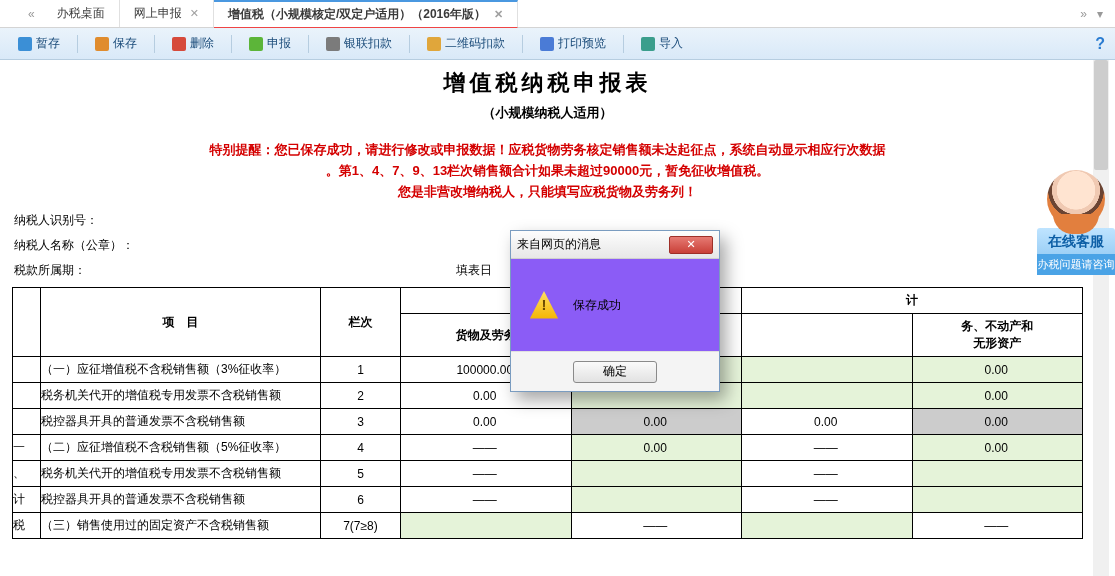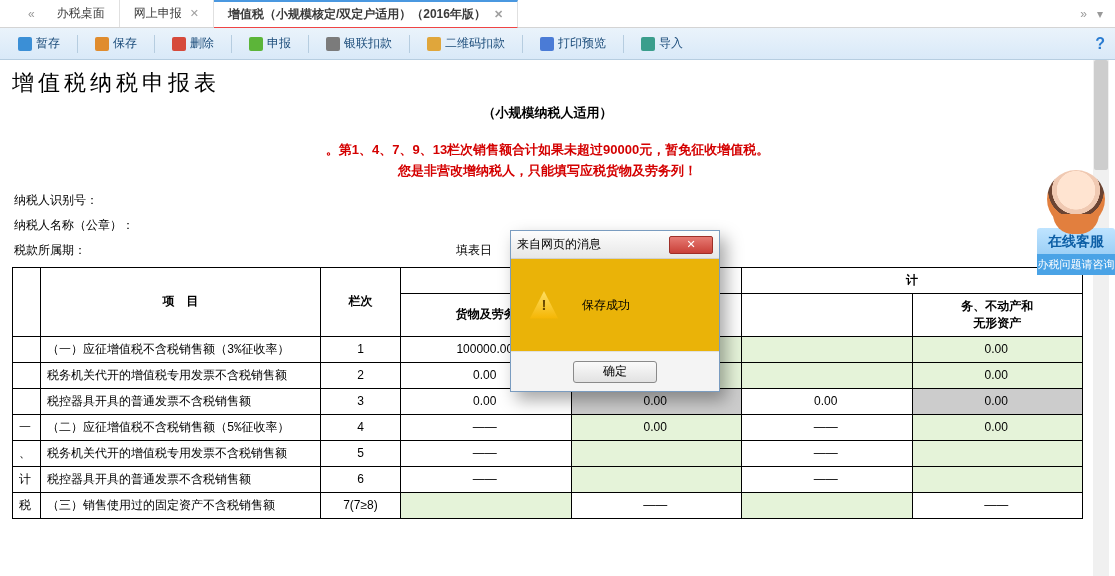--- a/index.html
+++ b/index.html
@@ -35,7 +35,7 @@
 .scroll-thumb { position: absolute; top: 0; left: 1px; right: 1px; height: 110px; background: #cdcdcd; border-radius: 2px; }
 
 .doc { padding: 8px 4px 0 4px; }
-.doc h1 { font-size: 22px; font-weight: normal; letter-spacing: 4px; }
+.doc h1 { text-align: center; font-size: 22px; font-weight: bold; letter-spacing: 4px; }
 .doc .sub { text-align: center; font-size: 13px; font-weight: bold; margin-top: 6px; }
 .warn { color: #d40000; font-weight: bold; text-align: center; margin: 18px 4px 10px; line-height: 1.6; font-size: 13px; }
 .info { margin: 10px 0 4px 2px; font-size: 12px; }

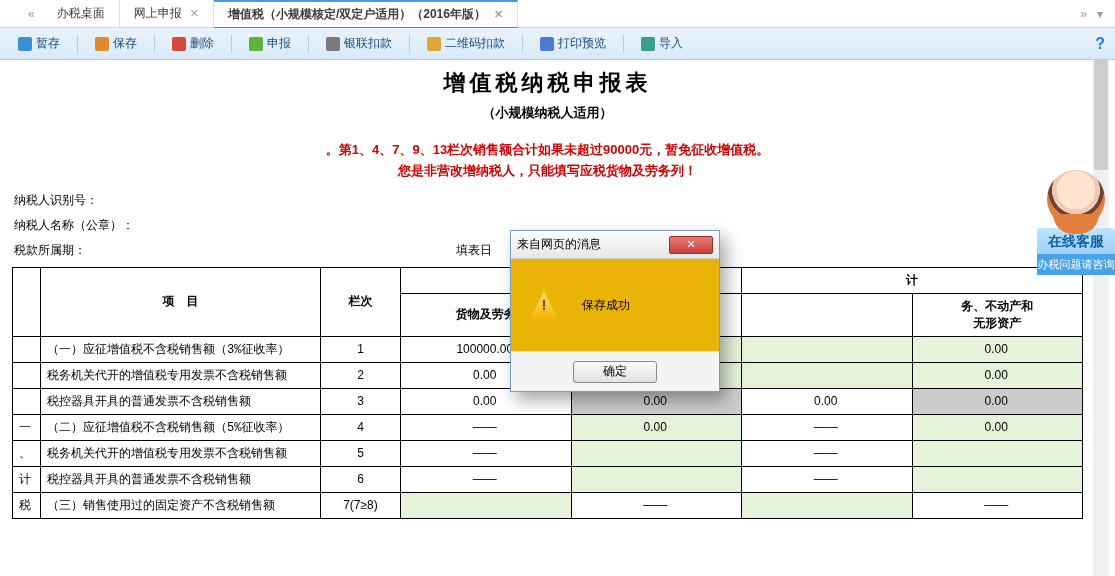--- a/index.html
+++ b/index.html
@@ -142,6 +142,7 @@
     <h1>增值税纳税申报表</h1>
     <div class="sub">（小规模纳税人适用）</div>
     <div class="warn">
+      <div>特别提醒：您已保存成功，请进行修改或申报数据！应税货物劳务核定销售额未达起征点，系统自动显示相应行次数据</div>
       <div>。第1、4、7、9、13栏次销售额合计如果未超过90000元，暂免征收增值税。</div>
       <div>您是非营改增纳税人，只能填写应税货物及劳务列！</div>
     </div>

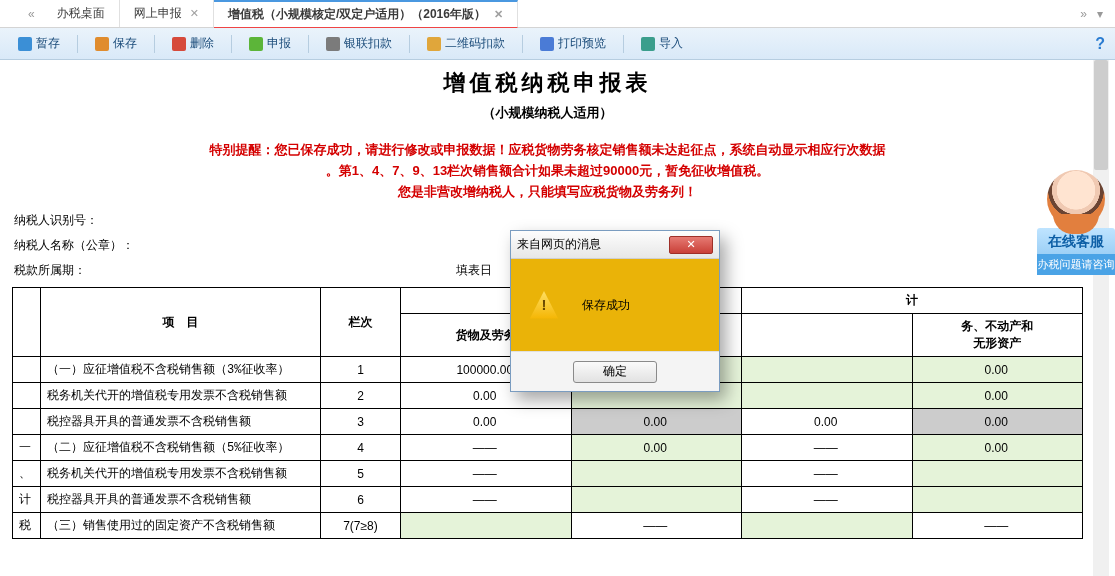--- a/index.html
+++ b/index.html
@@ -55,7 +55,7 @@
 .bg-y { background: #ccc; }
 
 
-.modal { position: absolute; left: 510px; top: 230px; width: 210px; height: 162px; background: #eab308; border: 1px solid #7a9cc0; box-shadow: 6px 8px 16px rgba(0,0,0,0.35); z-index: 50; }
+.modal { position: absolute; left: 510px; top: 230px; width: 210px; height: 162px; background: #8b5cf6; border: 1px solid #7a9cc0; box-shadow: 6px 8px 16px rgba(0,0,0,0.35); z-index: 50; }
 .modal .titlebar { height: 28px; background: linear-gradient(#fdfdfd, #e7e7e7); display: flex; align-items: center; padding: 0 6px; font-size: 12px; border-bottom: 1px solid #cfcfcf; }
 .modal .titlebar .closebtn { margin-left: auto; width: 44px; height: 18px; background: linear-gradient(#e67a73, #c94038); color: #fff; border-radius: 2px; display: flex; align-items: center; justify-content: center; font-size: 11px; cursor: pointer; border: 1px solid #9e2f28; }
 .modal .body { height: 92px; display: flex; align-items: center; gap: 23px; padding: 0 18px; }

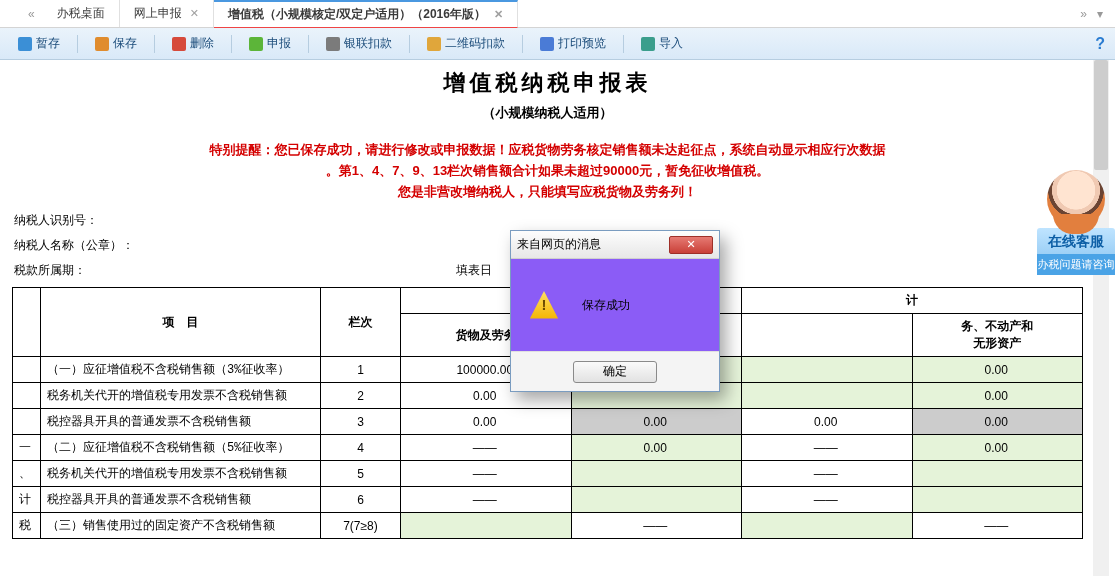--- a/index.html
+++ b/index.html
@@ -58,7 +58,7 @@
 .modal { position: absolute; left: 510px; top: 230px; width: 210px; height: 162px; background: #8b5cf6; border: 1px solid #7a9cc0; box-shadow: 6px 8px 16px rgba(0,0,0,0.35); z-index: 50; }
 .modal .titlebar { height: 28px; background: linear-gradient(#fdfdfd, #e7e7e7); display: flex; align-items: center; padding: 0 6px; font-size: 12px; border-bottom: 1px solid #cfcfcf; }
 .modal .titlebar .closebtn { margin-left: auto; width: 44px; height: 18px; background: linear-gradient(#e67a73, #c94038); color: #fff; border-radius: 2px; display: flex; align-items: center; justify-content: center; font-size: 11px; cursor: pointer; border: 1px solid #9e2f28; }
-.modal .body { height: 92px; display: flex; align-items: center; gap: 23px; padding: 0 18px; }
+.modal .body { height: 92px; display: flex; align-items: center; gap: 14px; padding: 0 18px; }
 .modal .warnico { width: 30px; height: 30px; background: linear-gradient(#ffe066, #f4b400); clip-path: polygon(50% 3%, 97% 95%, 3% 95%); position: relative; }
 .modal .warnico::after { content: "!"; position: absolute; left: 0; right: 0; top: 6px; text-align: center; color: #6b4a00; font-weight: bold; font-size: 15px; }
 .modal .msg { font-size: 12px; }

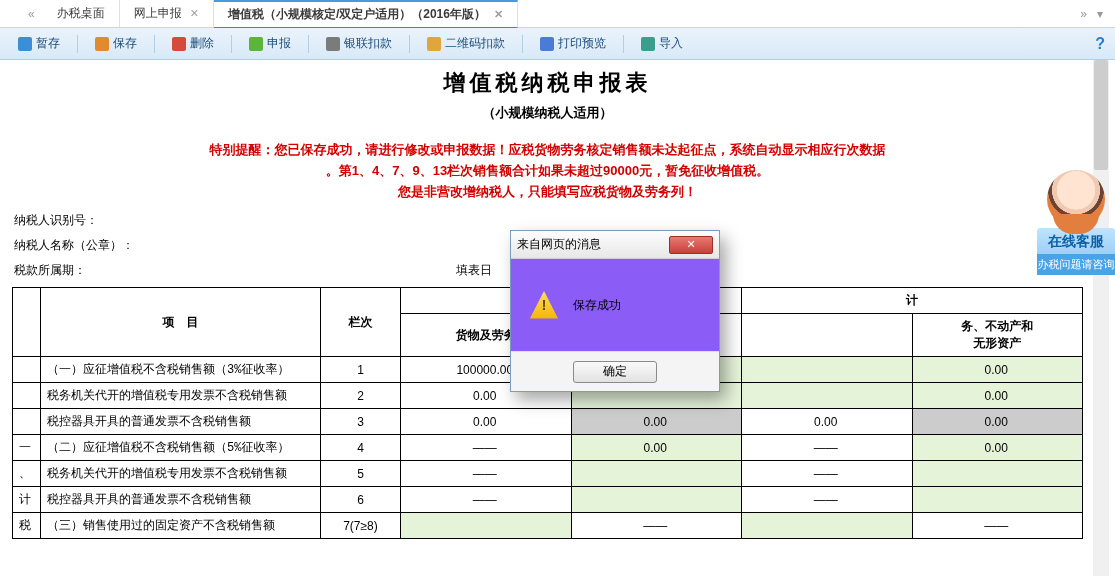--- a/index.html
+++ b/index.html
@@ -48,7 +48,7 @@
 table.grid .lside { width: 28px; }
 table.grid .item { width: 280px; }
 table.grid .lan { width: 80px; }
-table.grid td.txt { text-align: left; padding-left: 6px; font-family: Liberation Mono, monospace; }
+table.grid td.txt { text-align: left; padding-left: 0; }
 table.grid td.num { text-align: center; padding-right: 6px; }
 .bg-w { background: #fff; }
 .bg-g { background: #e5f3d9; }

